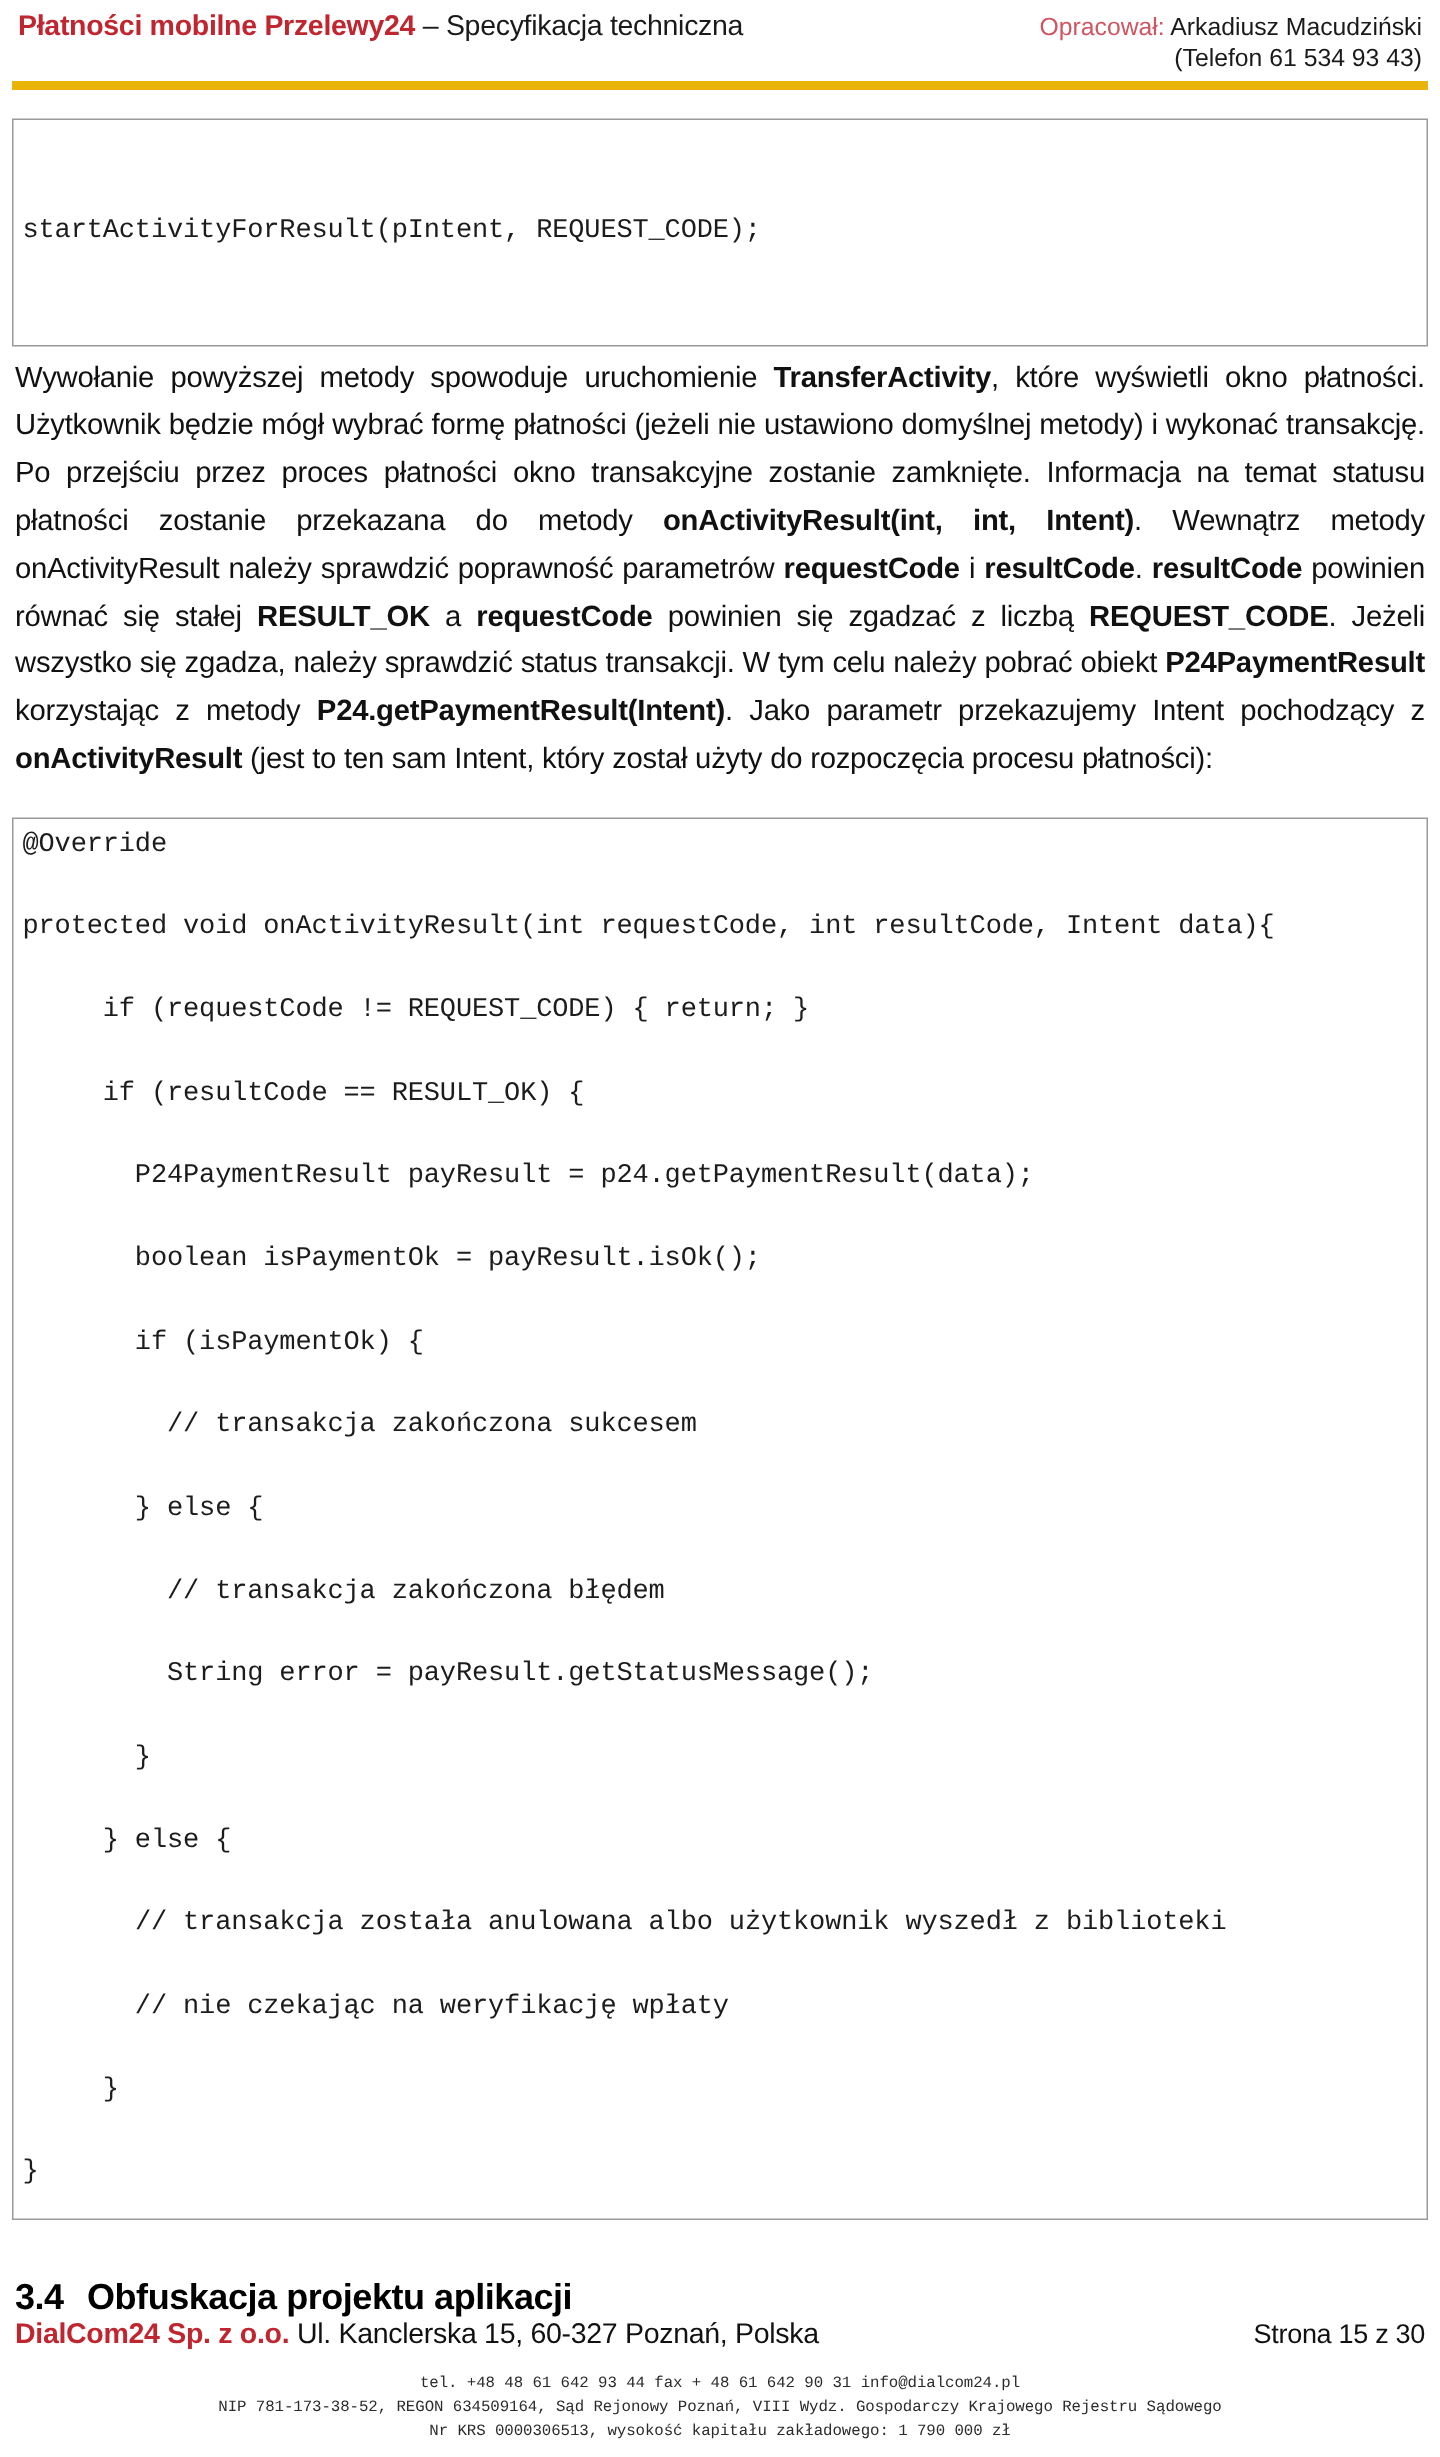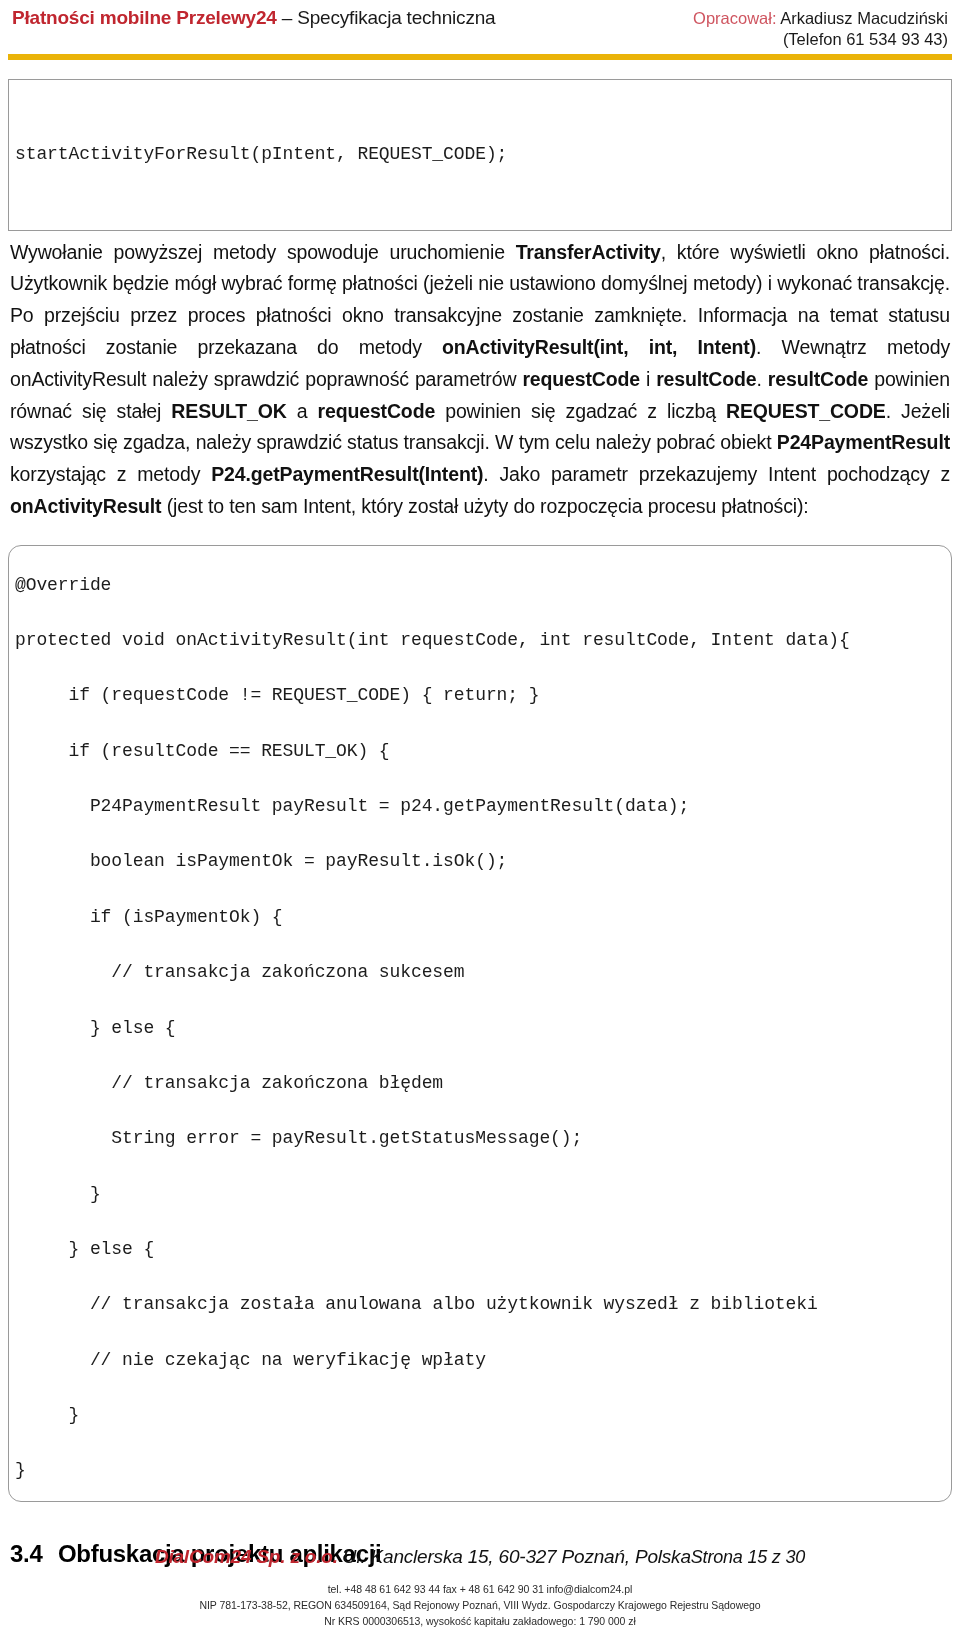--- a/index.html
+++ b/index.html
@@ -85,9 +85,8 @@
   }
   .code-box.main {
     margin-top: 22px;
-    padding-top: 26px;
+    padding-top: 4px;
     padding-bottom: 16px;
-    border-radius: 13px;
   }
   .code-line {
     white-space: pre;

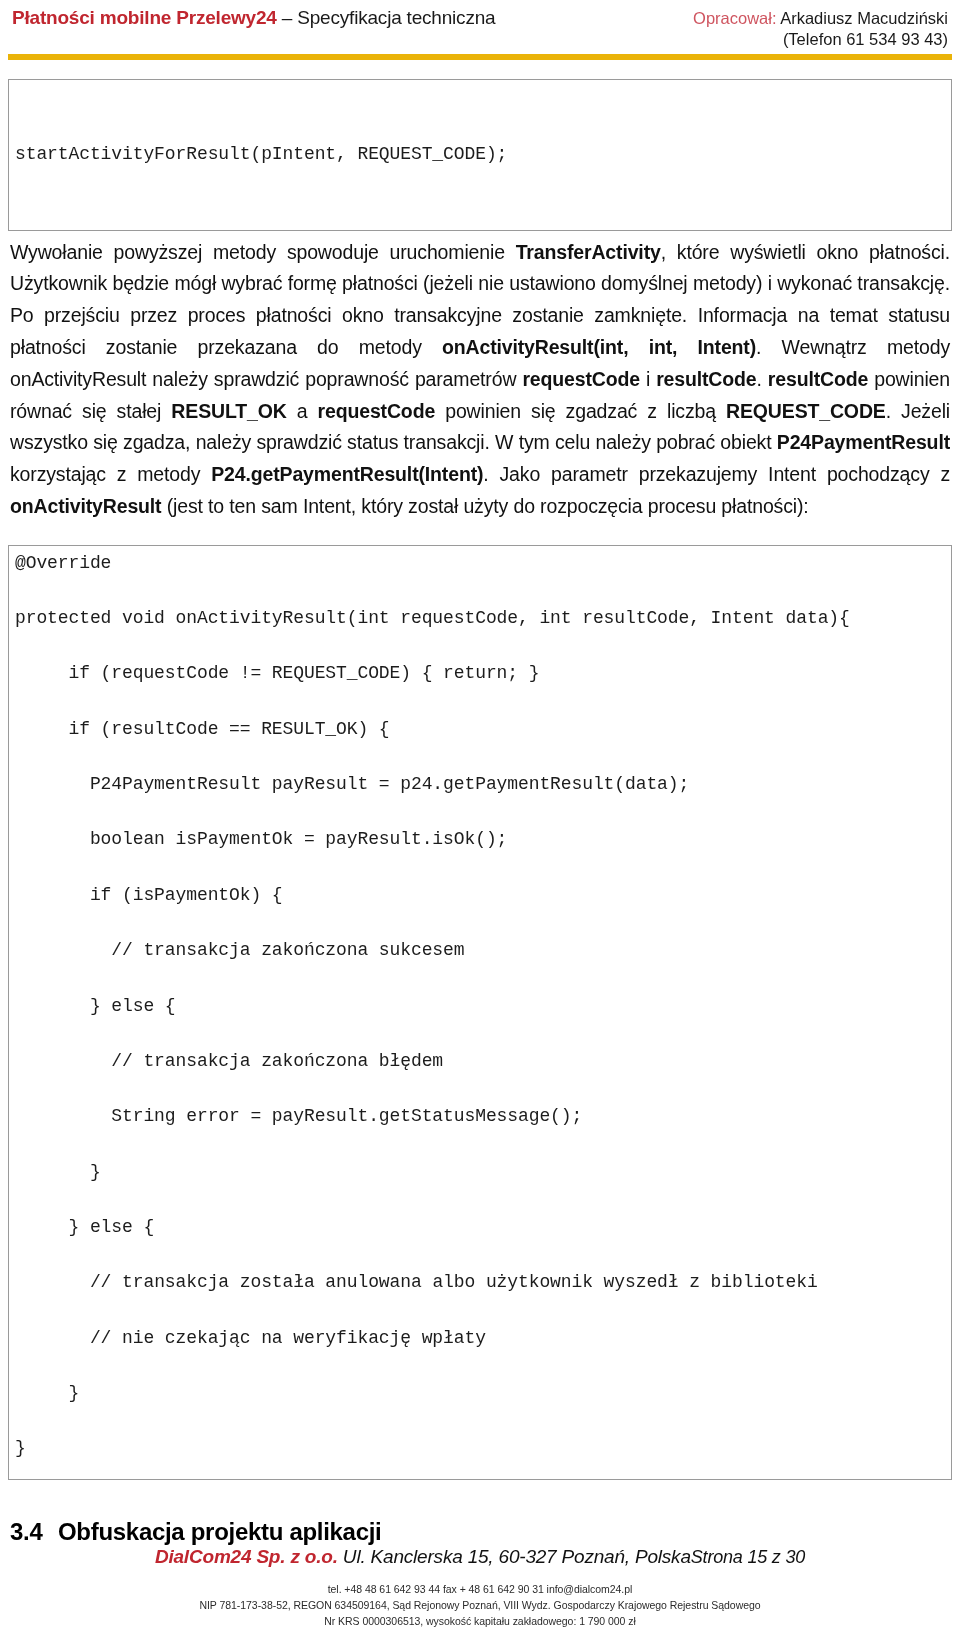--- a/index.html
+++ b/index.html
@@ -137,13 +137,12 @@
   .footer-main {
     display: flex;
     align-items: baseline;
-    justify-content: center;
+    justify-content: space-between;
     font-size: 19px;
     color: #111111;
     padding: 0 2px 2px 2px;
     letter-spacing: -0.2px;
     white-space: nowrap;
-    font-style: italic;
   }
   .footer-company .company-name {
     color: #c0262f;

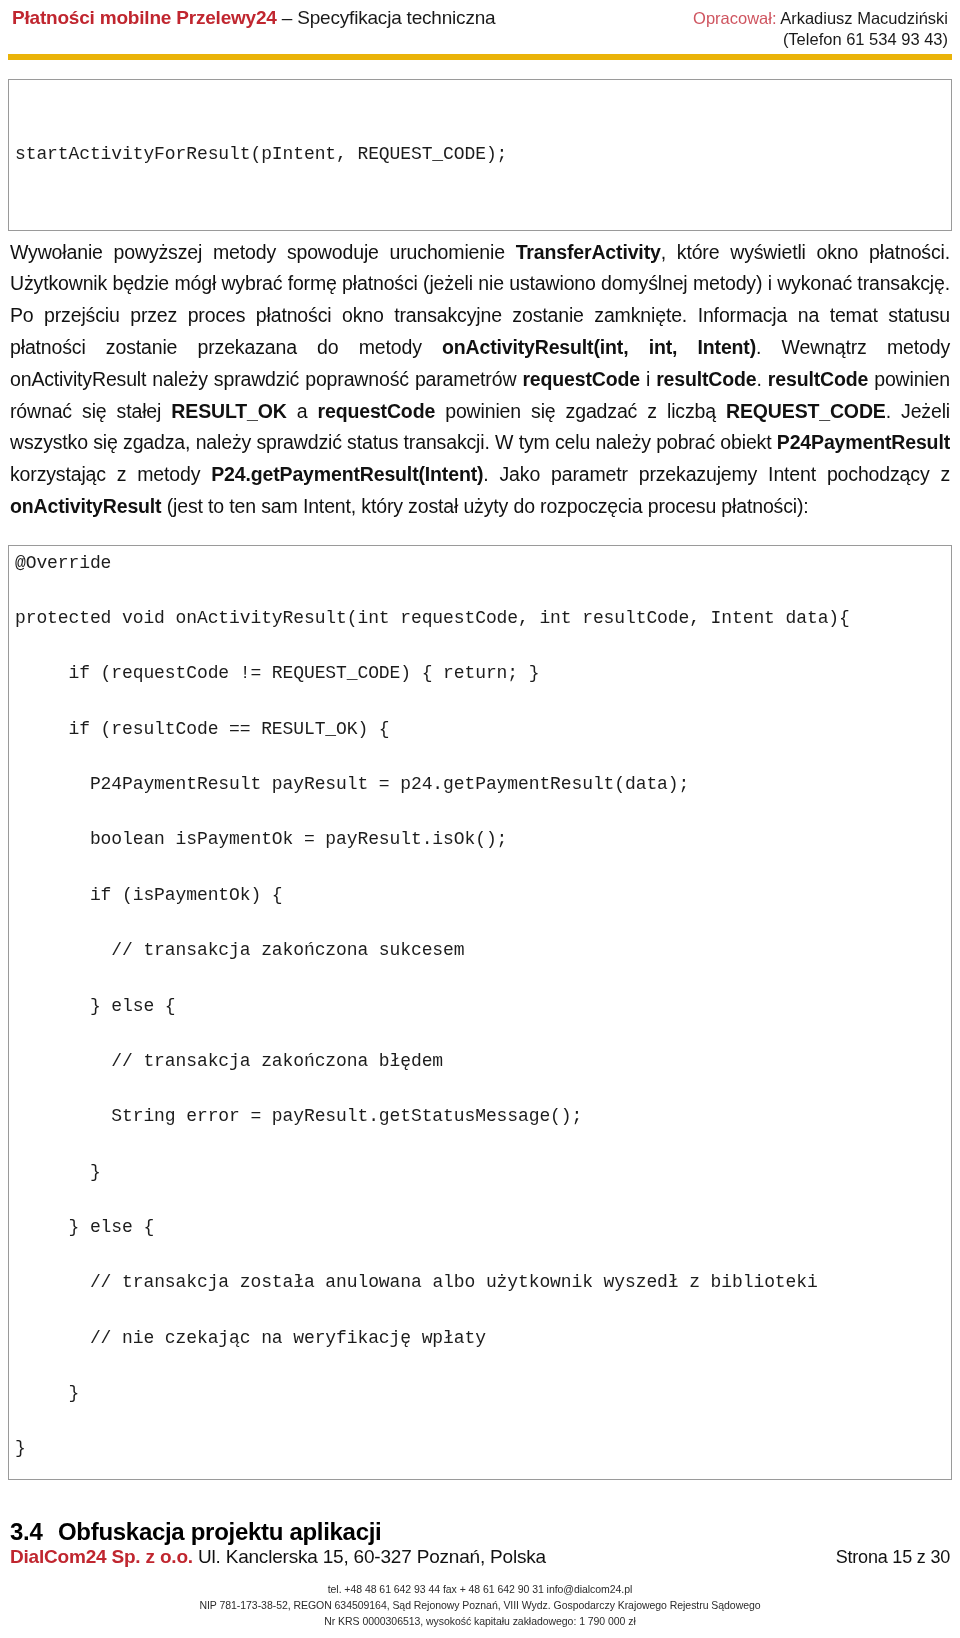--- a/index.html
+++ b/index.html
@@ -162,6 +162,7 @@
   }
   .footer-legal div {
     white-space: nowrap;
+    font-family: Liberation Mono, monospace;
   }
 </style>
 </head>

